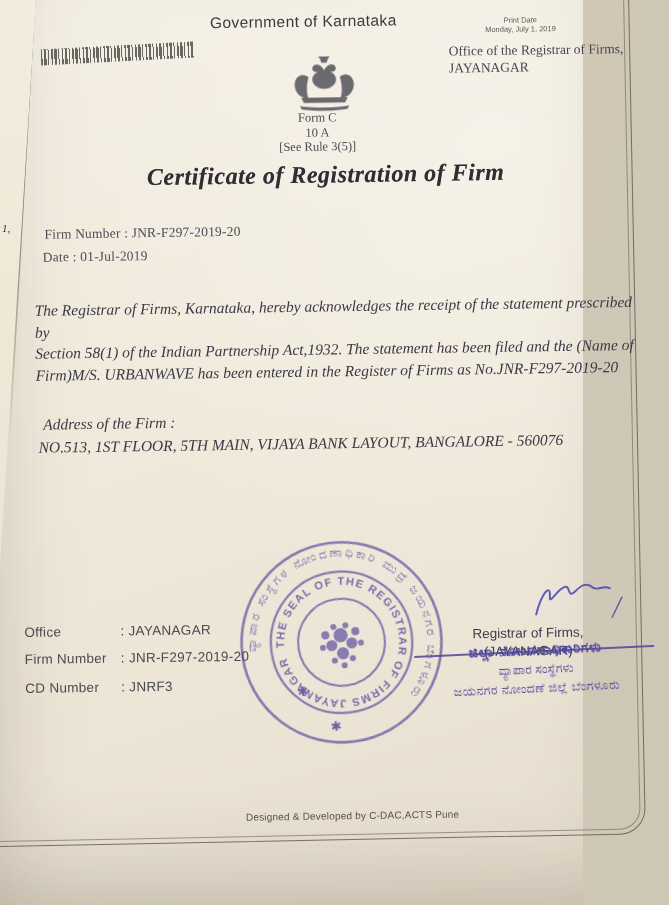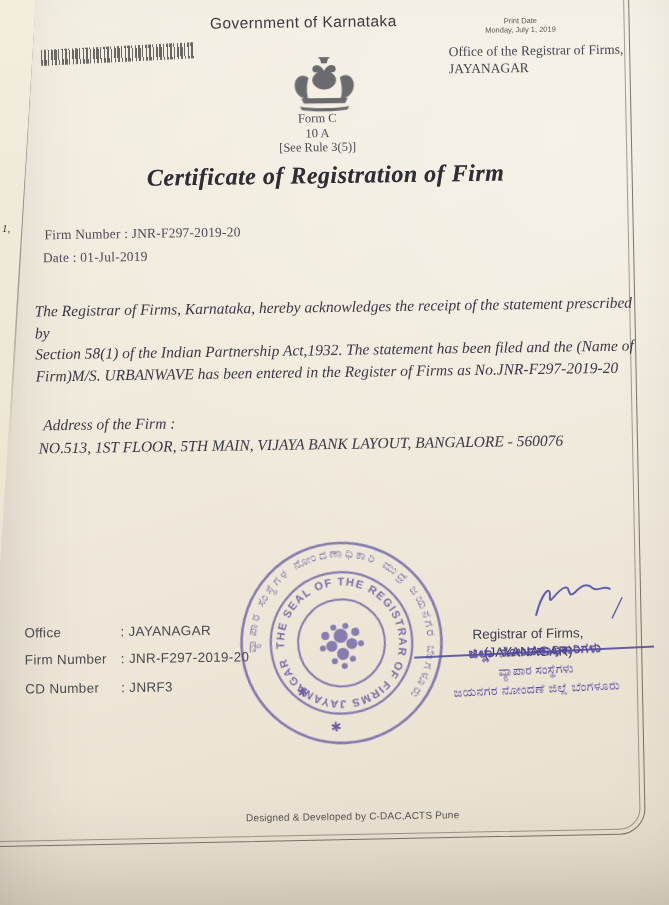--- a/index.html
+++ b/index.html
@@ -9,7 +9,7 @@
   .under-sheet{position:absolute;left:0;top:0;width:60px;height:905px;
     background:linear-gradient(170deg,#f3edde 0%,#ece5d2 60%,#e2dac6 100%);
     clip-path:polygon(0 0,46px 0,6px 640px,0 660px);}
-  .page{position:absolute;left:0;top:0;width:669px;height:905px;
+  .page{position:absolute;left:0;top:0;width:583px;height:905px;
     background:
       radial-gradient(120% 90% at 85% 18%,rgba(255,255,255,.28),rgba(255,255,255,0) 60%),
       linear-gradient(163deg,#f4efe4 0%,#f1ebdd 38%,#ece4d5 72%,#e6ddcd 100%);

